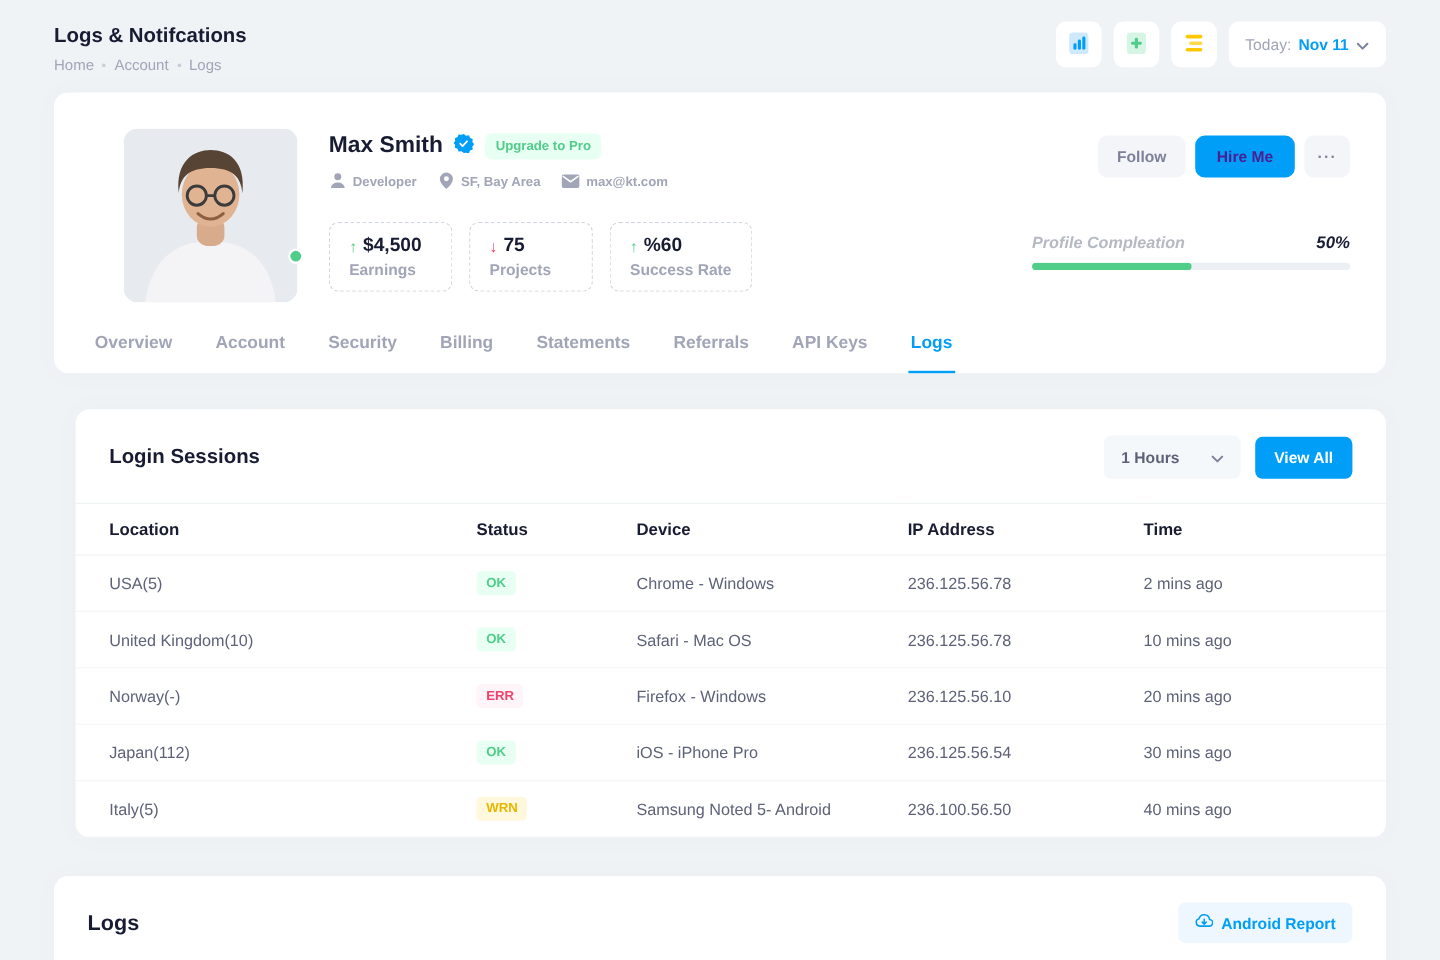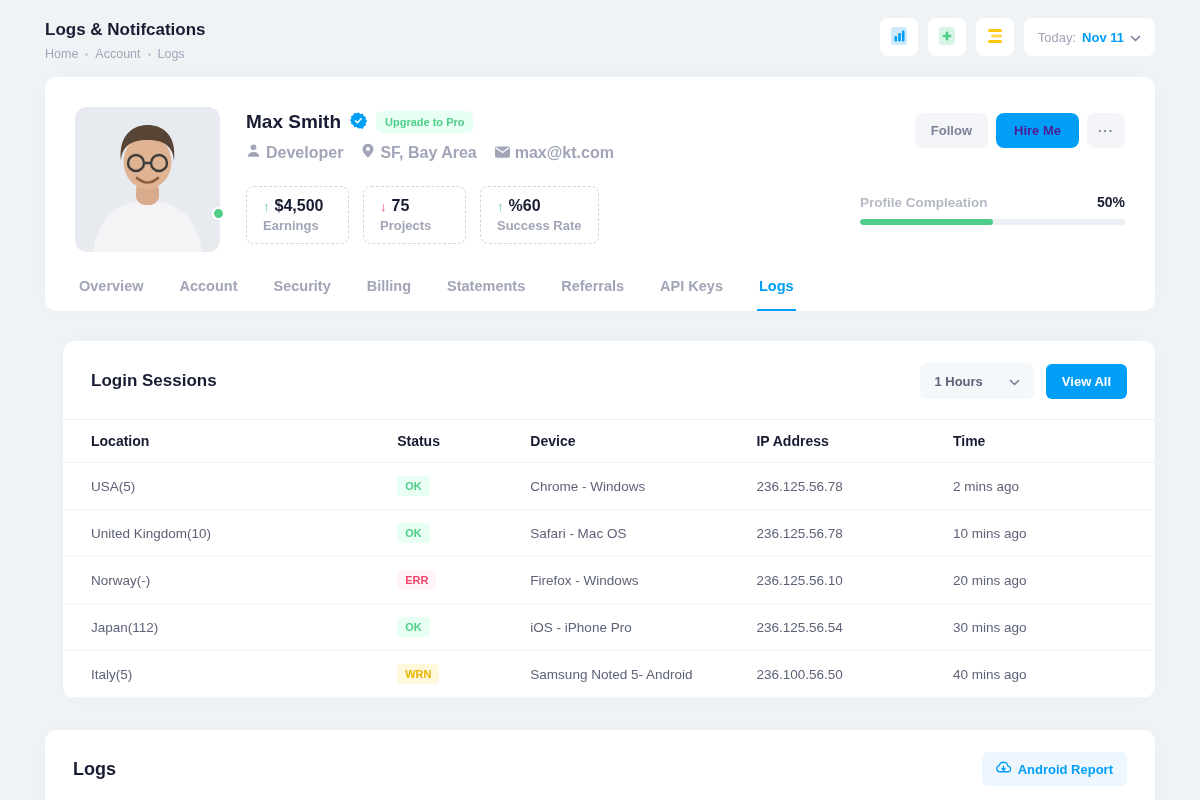--- a/index.html
+++ b/index.html
@@ -27,7 +27,7 @@
 
   
   .profile-card { padding:30px 30px 0; }
-  .profile-top { display:flex; gap:26px; }
+  .profile-top { display:flex; gap:26px;margin-left:28px; }
   .avatar-wrap { position:relative; width:145px; height:145px; flex:0 0 145px; }
   .avatar { width:145px; height:145px; border-radius:12px; overflow:hidden; }
   .status-dot { position:absolute; right:-5px; bottom:32px; width:13px; height:13px;

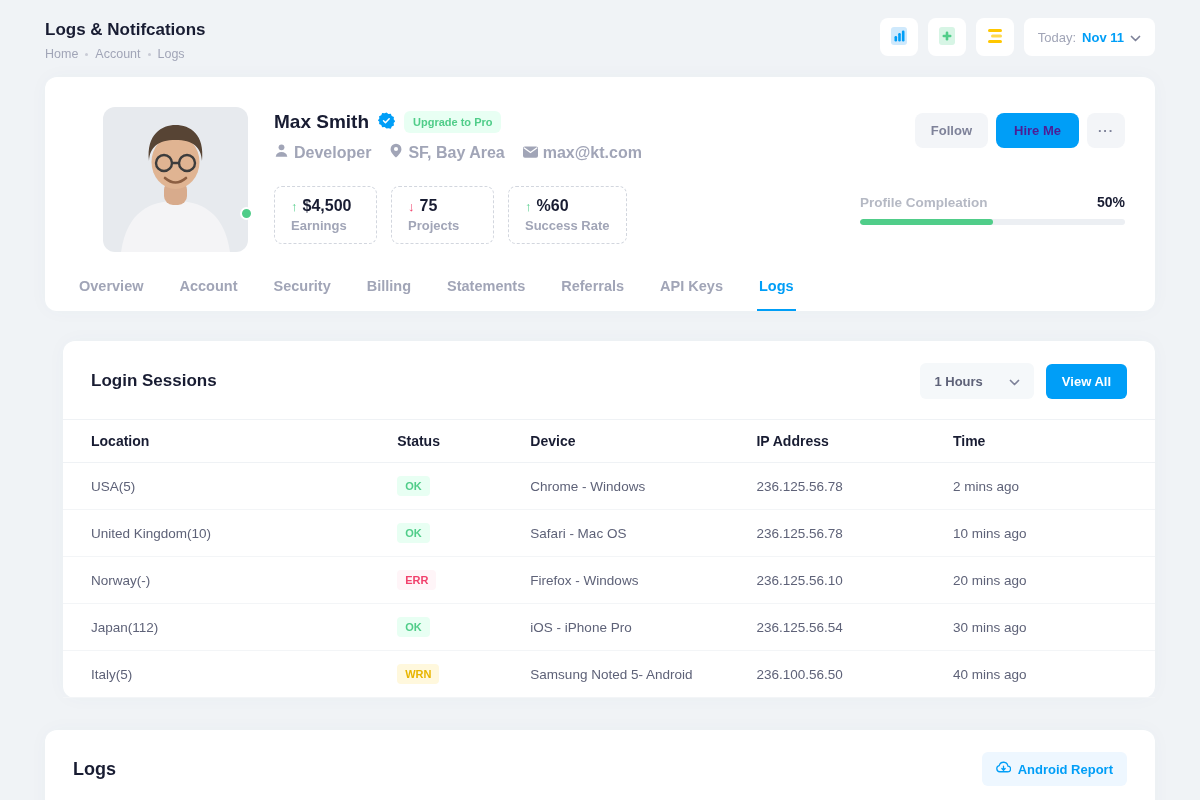--- a/index.html
+++ b/index.html
@@ -38,7 +38,7 @@
   .upgrade-badge { background:#e8fff3; color:#50cd89; font-size:11px; font-weight:700;
                    padding:5px 9px; border-radius:6px; cursor:pointer; }
   .meta-row { display:flex; align-items:center; gap:18px; margin-top:10px;
-              color:#a1a5b7; font-size:16px; font-weight:600; }
+              color:#a1a5b7; font-size:11px; font-weight:600; }
   .meta-item { display:flex; align-items:center; gap:5px; cursor:pointer; }
   .stats-row { display:flex; gap:14px; margin-top:24px; }
   .stat-box { border:1px dashed #d2d6de; border-radius:8px; padding:10px 16px; min-width:103px; }

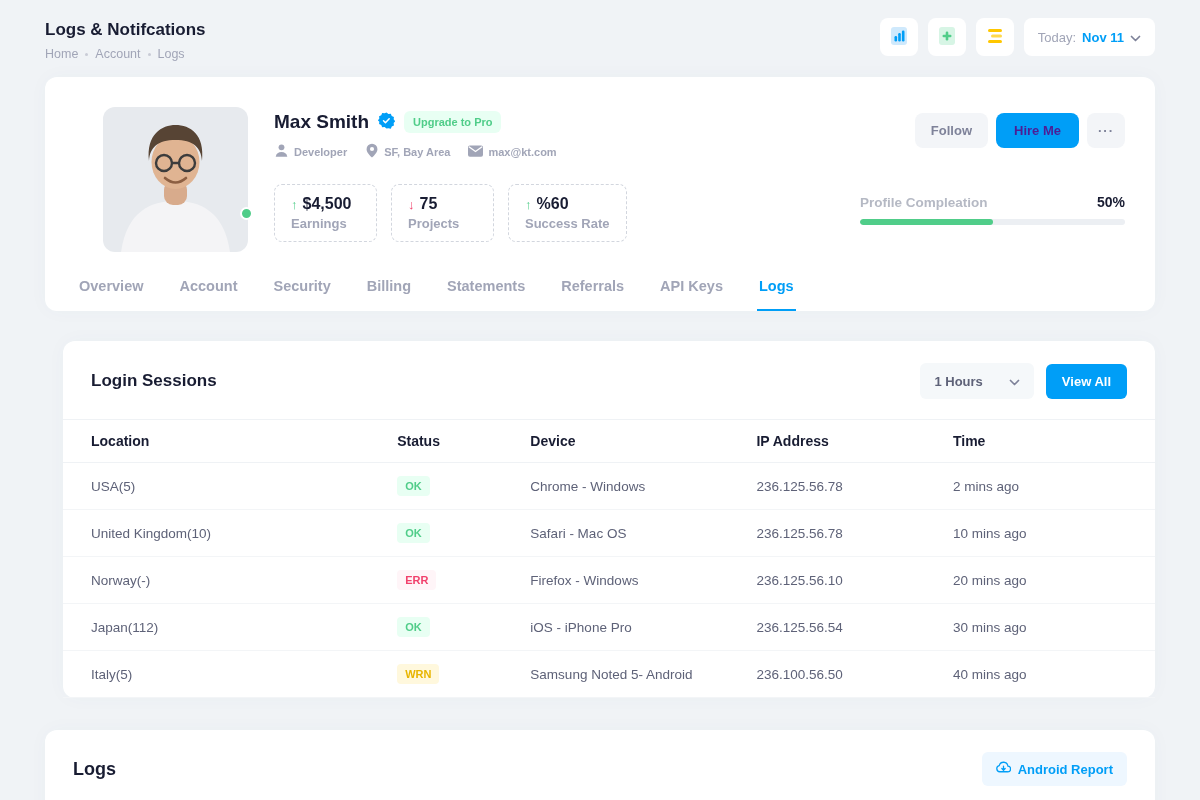--- a/index.html
+++ b/index.html
@@ -55,7 +55,7 @@
   .btn-light { background:#f3f5f8; color:#7e8299; padding:10px 16px;text-align:right; }
   .btn-primary { background:#009ef7; color:#4c1d95; padding:10px 18px; }
   .btn-more { background:#f3f5f8; color:#7e8299; width:38px; padding:10px 0; letter-spacing:1px; }
-  .progress-block { width:100%; margin-top:46px; }
+  .progress-block { width:100%; margin-top:46px;font-style:italic; }
   .progress-labels { display:flex; justify-content:space-between; align-items:center; margin-bottom:9px; }
   .progress-title { font-size:13.5px; color:#b5b9c4; font-weight:600; }
   .progress-percent { font-size:14px; font-weight:700; color:#181c32; }

